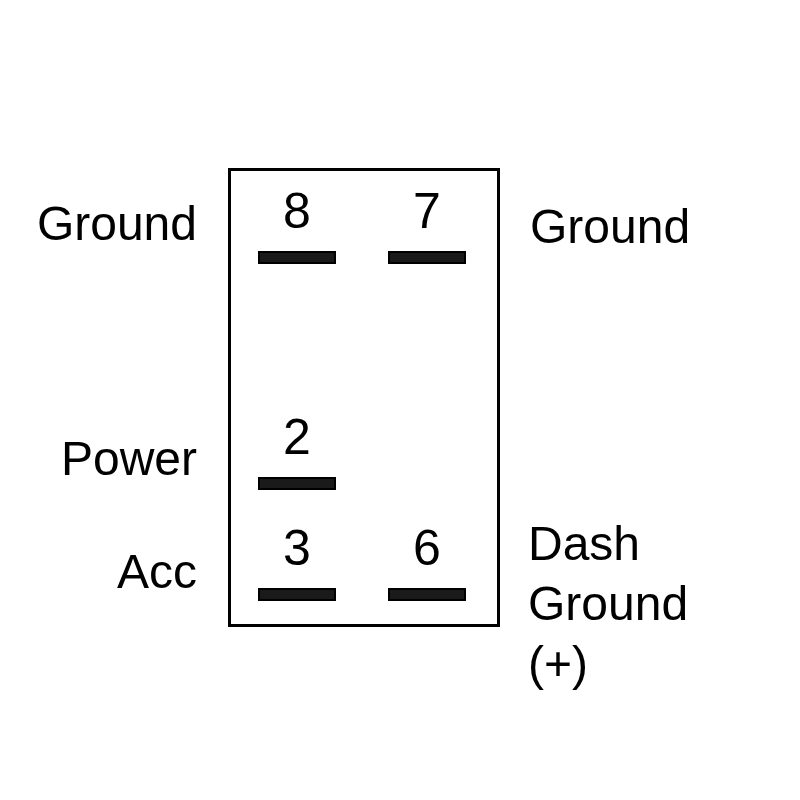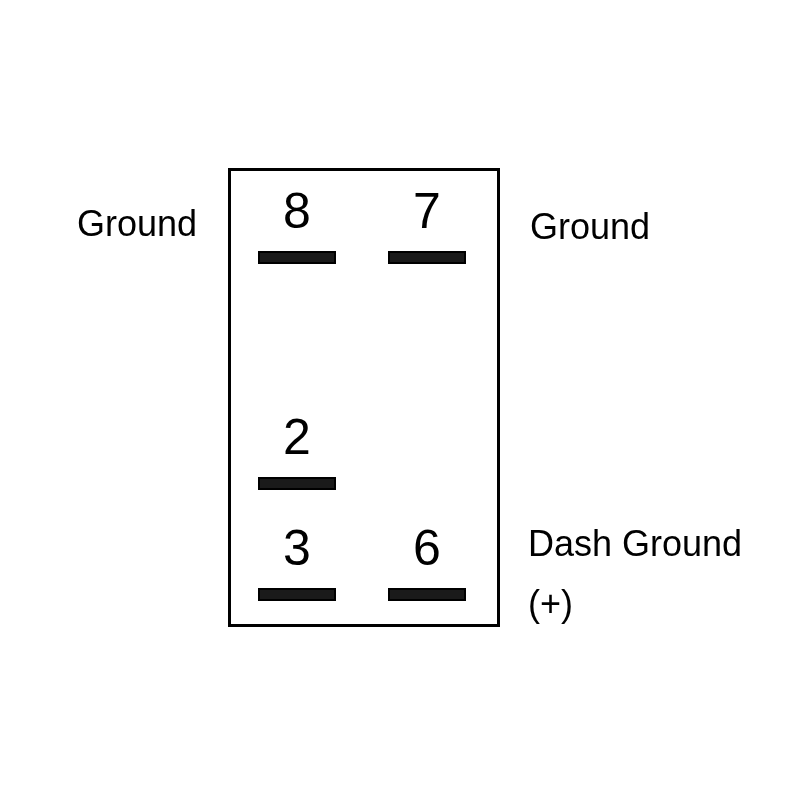--- a/index.html
+++ b/index.html
@@ -53,7 +53,7 @@
   .t6 { left: 367px; top: 523px; }
   .label {
     position: absolute;
-    font-size: 36px;
+    font-size: 48px;
     line-height: 50px;
     color: var(--line, #000000);
     white-space: pre-line;

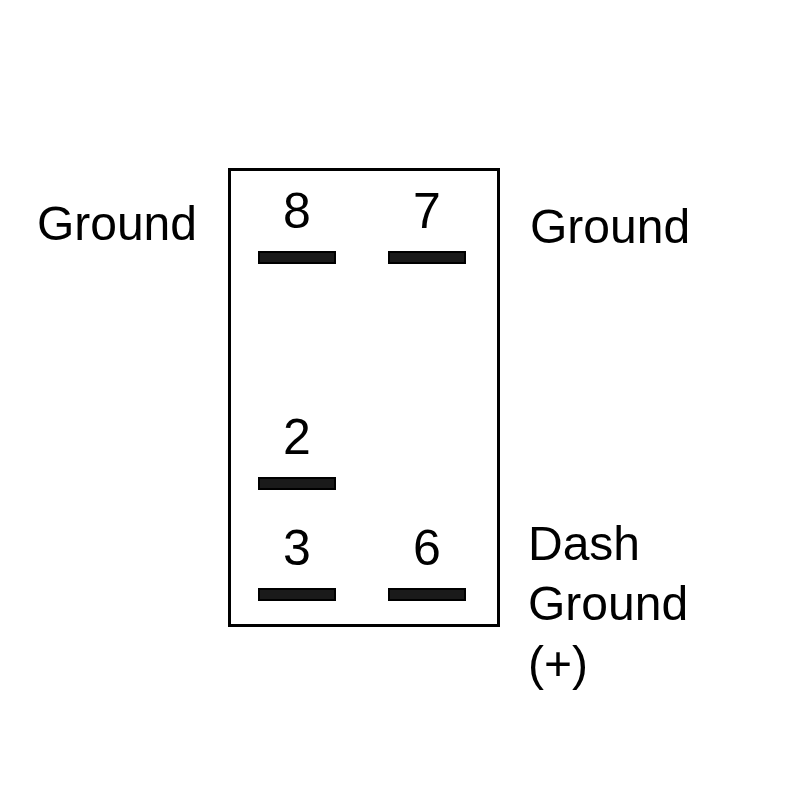--- a/index.html
+++ b/index.html
@@ -87,6 +87,7 @@
 
   <div class="label lbl-ground-right">Ground</div>
 
+  <div class="label label-left lbl-power">Power</div>
 
 
   <div class="label lbl-dash-light">Dash Ground

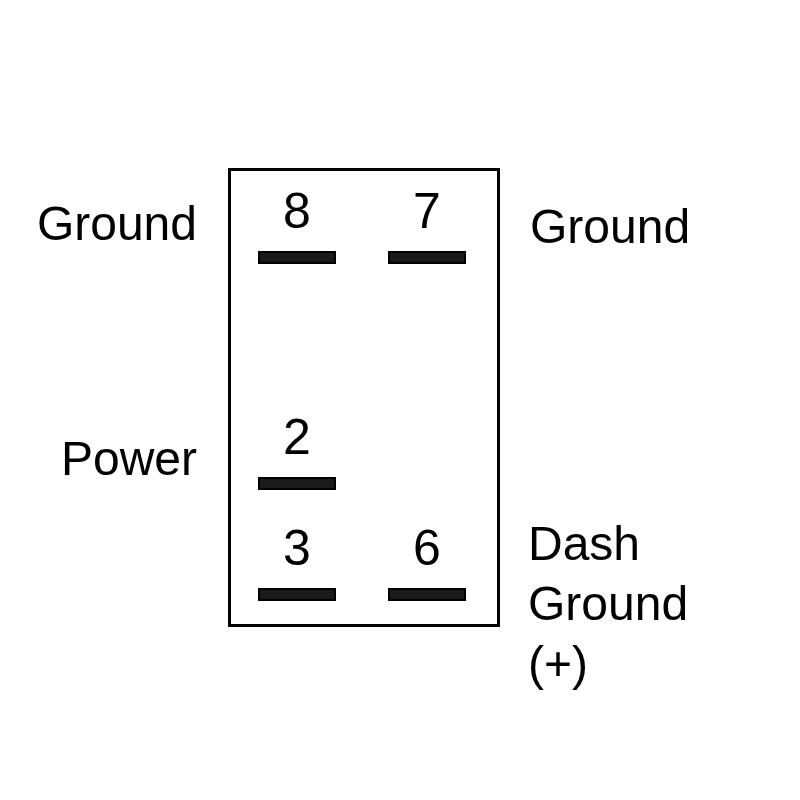--- a/index.html
+++ b/index.html
@@ -89,6 +89,7 @@
 
   <div class="label label-left lbl-power">Power</div>
 
+  <div class="label label-left lbl-acc">Acc</div>
 
   <div class="label lbl-dash-light">Dash Ground
 (+)</div>

